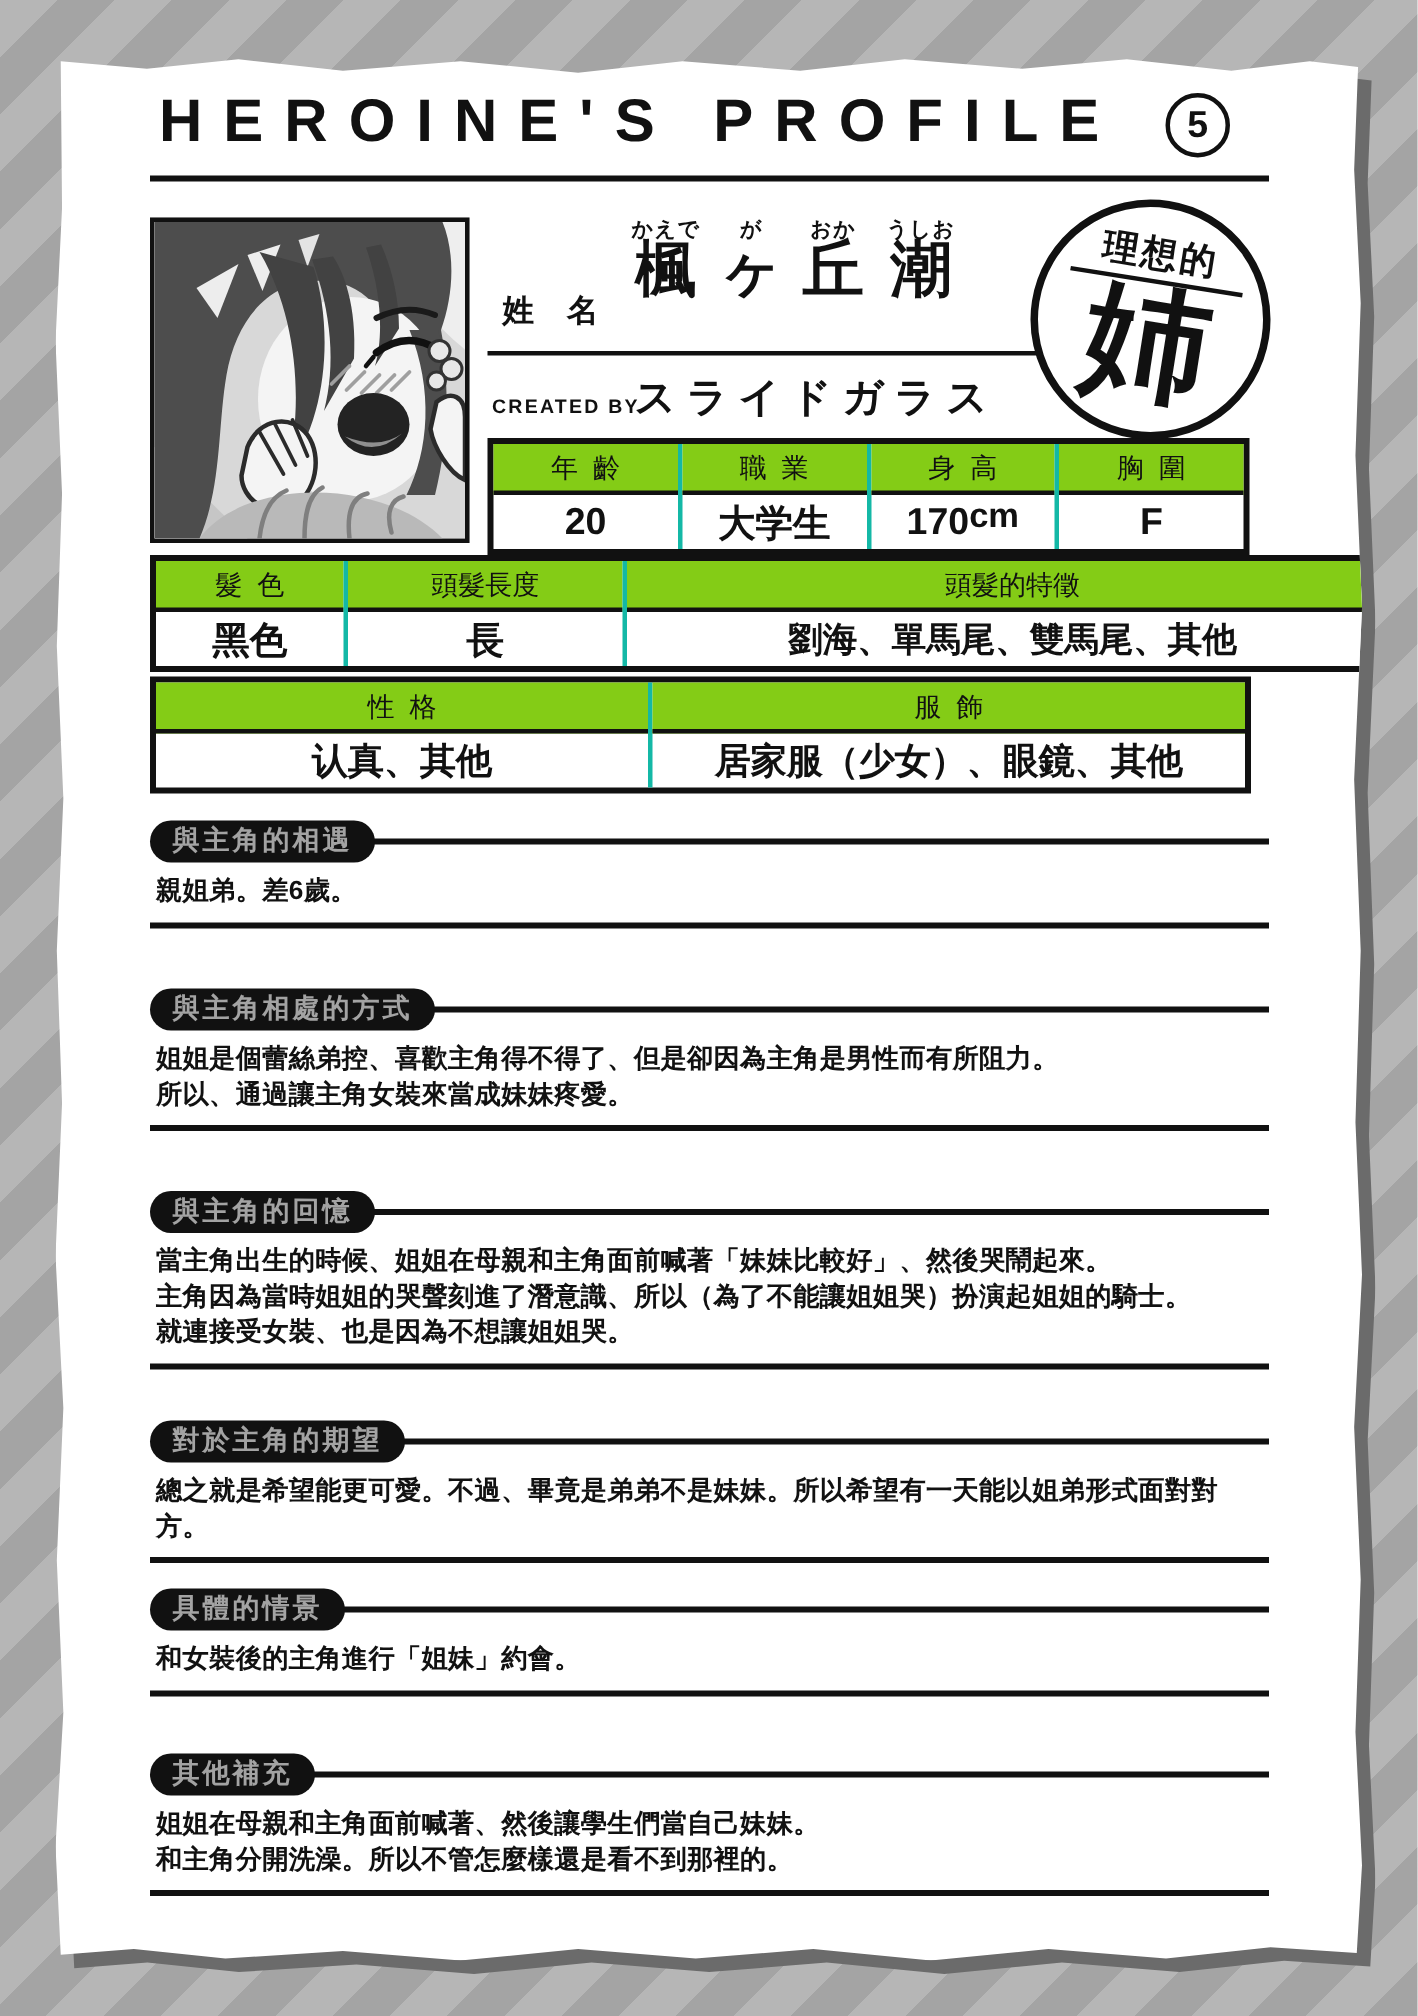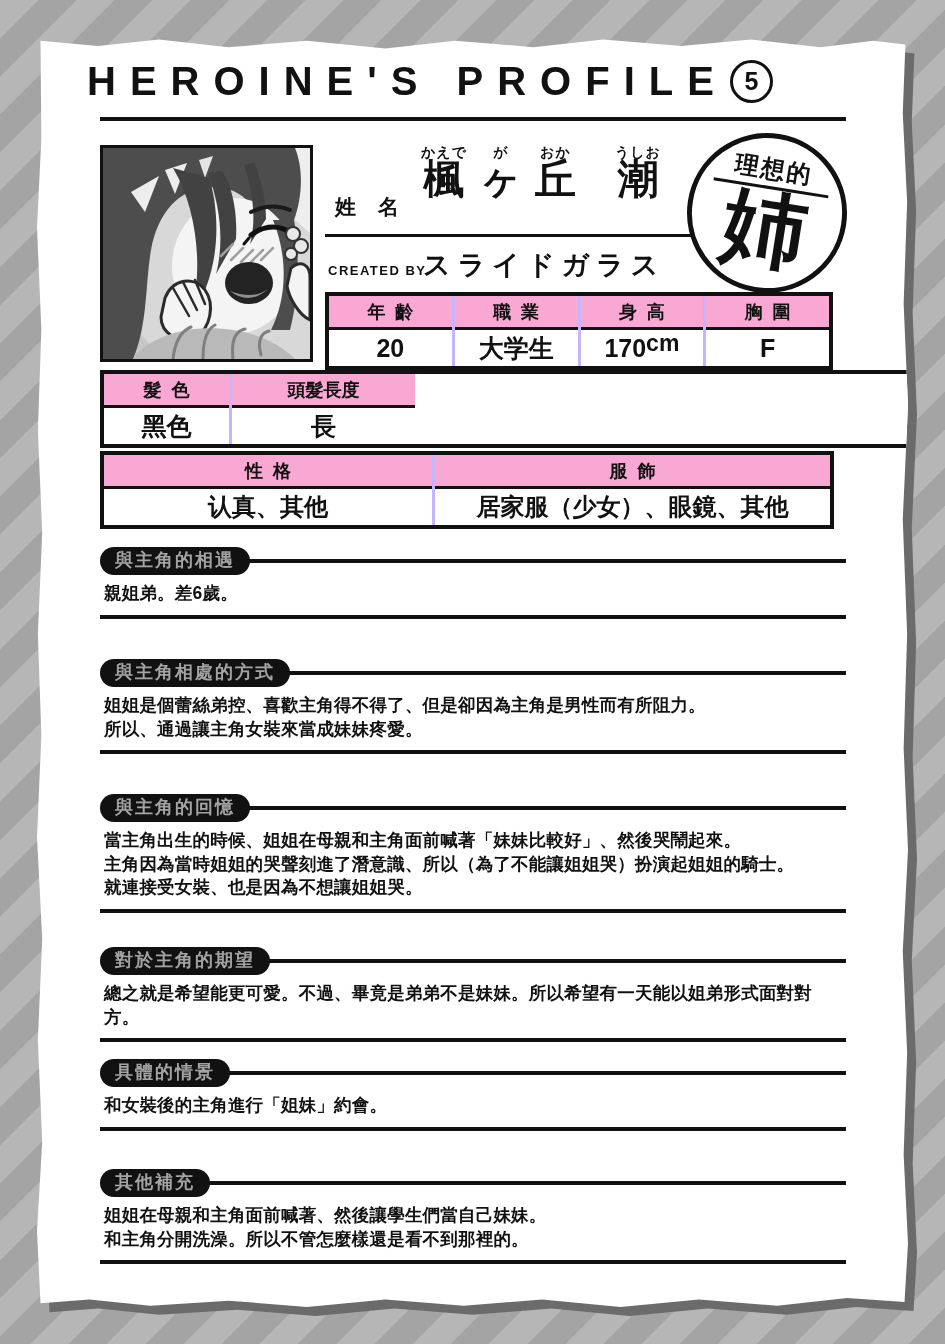--- a/index.html
+++ b/index.html
@@ -16,7 +16,7 @@
   .abs{position:absolute;}
 
   
-  .title{left:50px;top:22px;width:746px;display:flex;align-items:flex-start;}
+  .title{left:69px;top:22px;width:746px;display:flex;align-items:flex-end;gap:28px;}
   .title-text{font-size:40px;font-weight:bold;letter-spacing:14px;white-space:nowrap;}
   .title-num{width:37px;height:37px;border:3px solid #111;border-radius:50%;display:flex;align-items:center;justify-content:center;font-size:25px;font-weight:bold;margin-left:2px;flex:0 0 auto;transform:translateY(1px);}
   .title-rule{left:63px;top:80px;width:746px;height:4px;background:#111;}

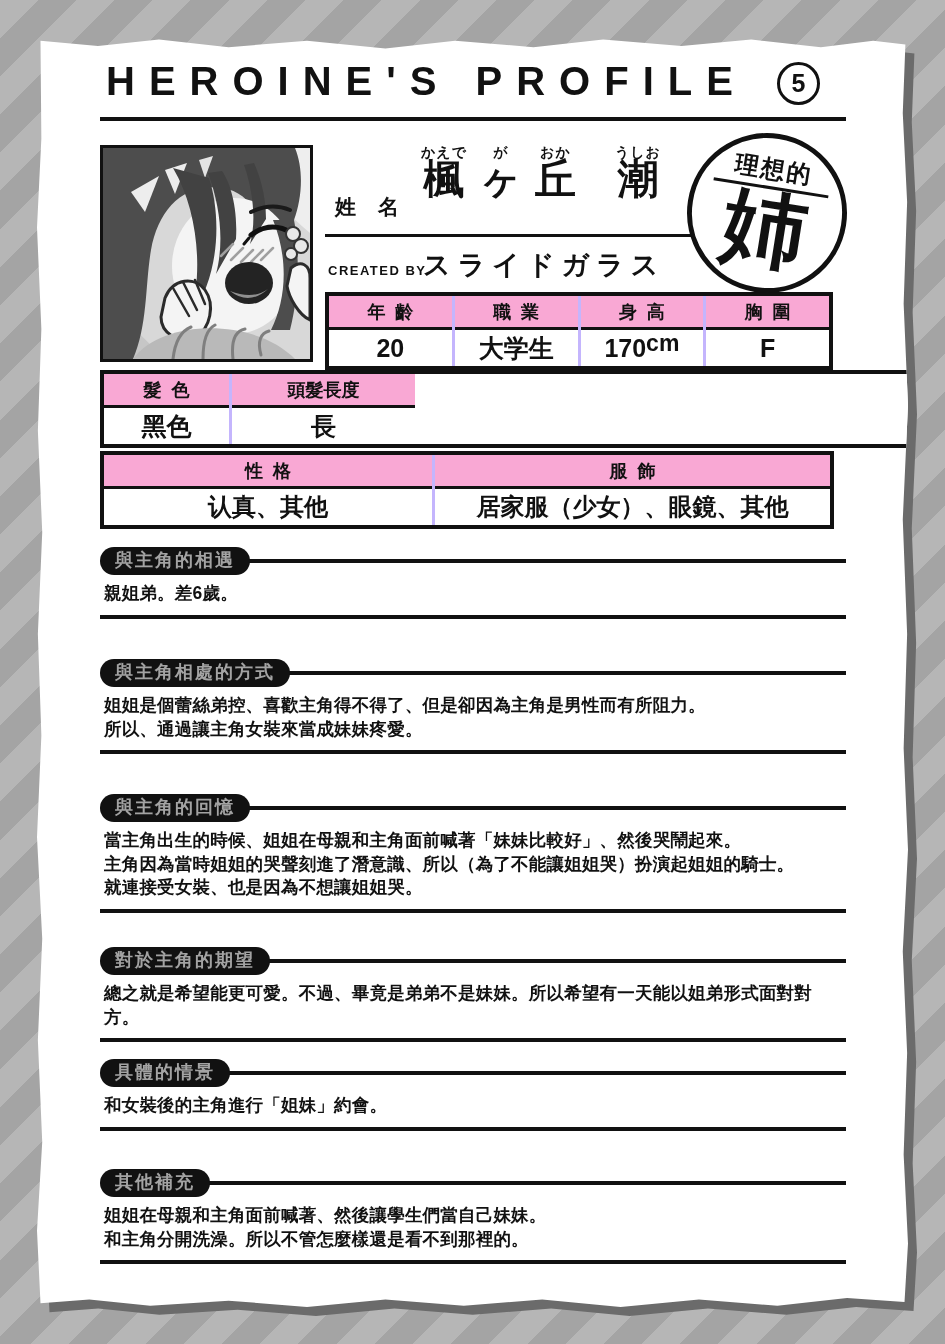--- a/index.html
+++ b/index.html
@@ -30,7 +30,7 @@
   .name-ruby{left:384px;top:108px;white-space:nowrap;font-weight:bold;}
   .name-ruby ruby{font-size:41px;margin-right:13px;}
   .name-ruby ruby rt{font-size:14px;font-weight:bold;letter-spacing:1px;text-align:center;}
-  .name-ruby ruby.given{margin-left:26px;margin-right:0;}
+  .name-ruby ruby.given{margin-left:2px;margin-right:0;}
   .name-rule{left:288px;top:197px;width:374px;height:3px;background:#111;}
   .created-label{left:291px;top:226px;font-size:13px;font-weight:bold;letter-spacing:1.5px;}
   .created-value{left:386px;top:210px;font-size:27px;font-weight:bold;letter-spacing:7px;white-space:nowrap;}

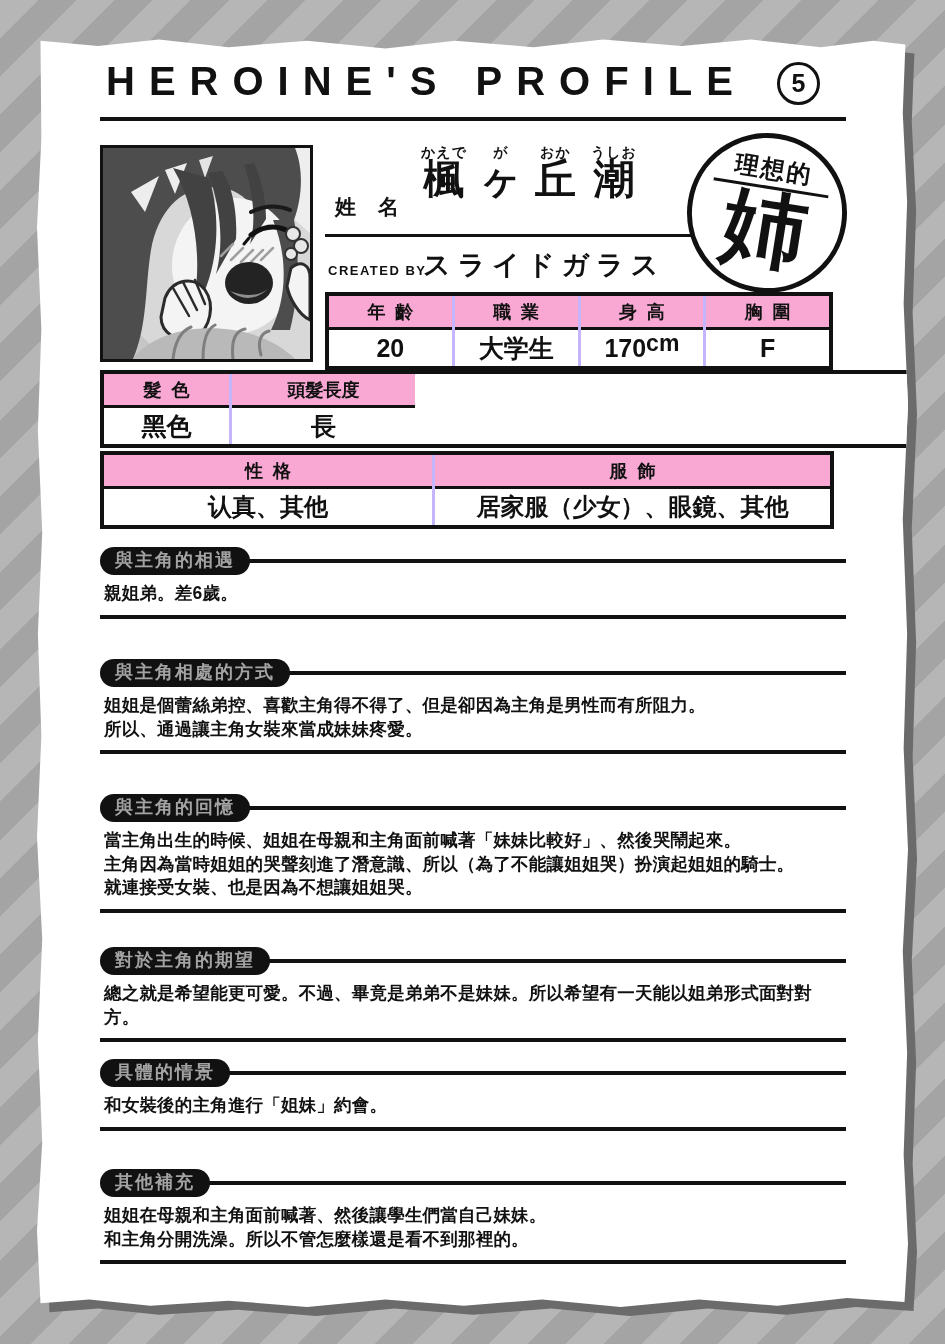--- a/index.html
+++ b/index.html
@@ -45,7 +45,7 @@
   .tbl{display:flex;border:4px solid #111;box-sizing:border-box;background:#fff;z-index:2;}
   .tbl .col{flex:1 1 0;display:flex;flex-direction:column;min-width:0;}
   .tbl .col + .col{border-left:3px solid #c4b5fd;}
-  .tbl .th{background:#f9a8d4;border-bottom:3px solid #111;height:31px;display:flex;align-items:center;justify-content:center;font-size:18px;font-weight:bold;white-space:nowrap;}
+  .tbl .th{background:#84cc16;border-bottom:3px solid #111;height:31px;display:flex;align-items:center;justify-content:center;font-size:18px;font-weight:normal;white-space:nowrap;}
   .tbl .td{flex:1;display:flex;align-items:center;justify-content:center;font-size:25px;font-weight:bold;white-space:nowrap;}
   .sp{letter-spacing:0.55em;padding-left:0.55em;}
   .unit{font-size:23px;font-weight:bold;align-self:flex-end;margin-bottom:9px;}

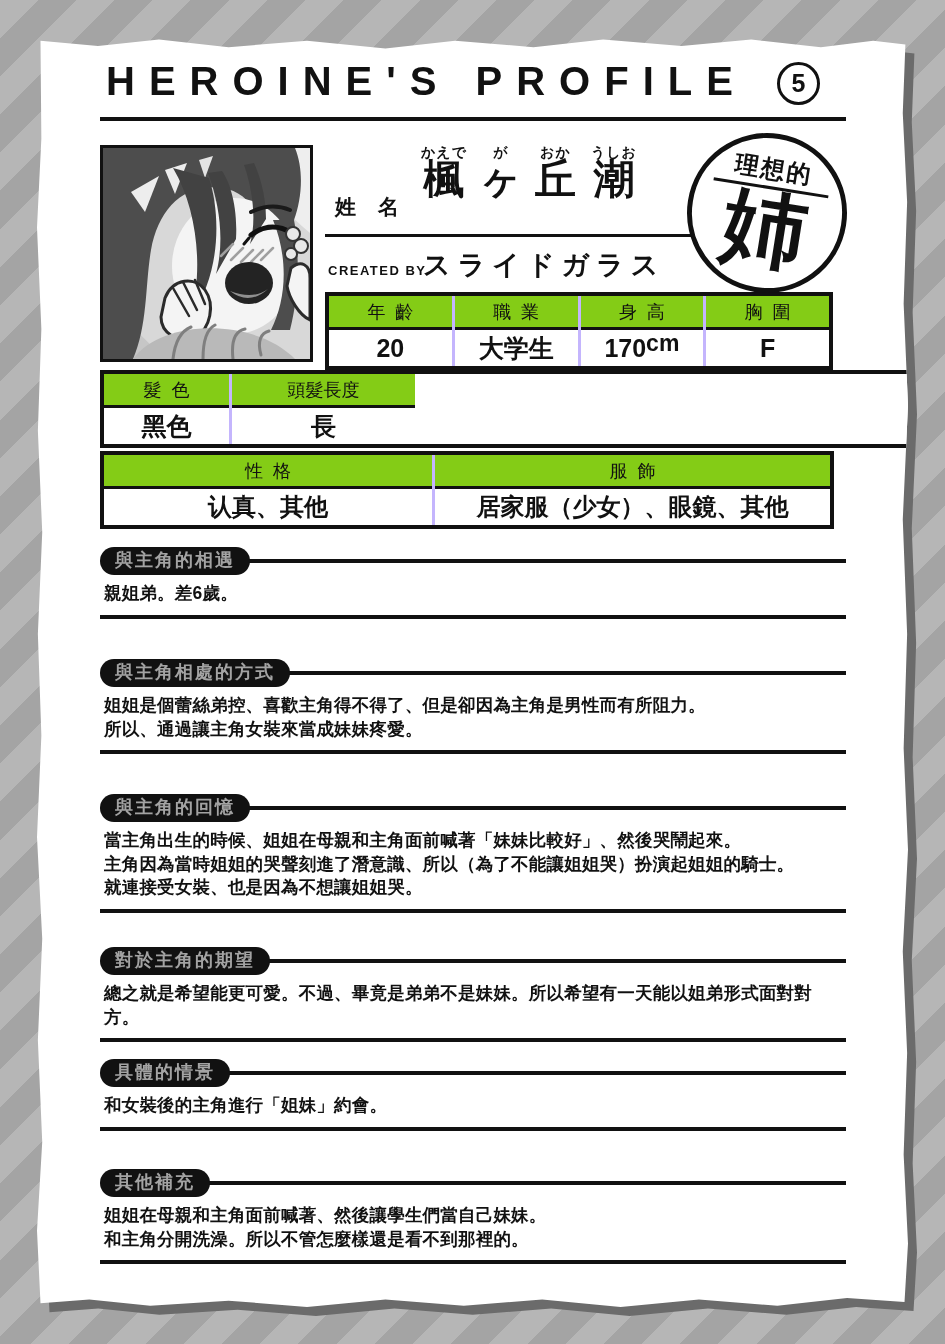--- a/index.html
+++ b/index.html
@@ -44,7 +44,7 @@
   
   .tbl{display:flex;border:4px solid #111;box-sizing:border-box;background:#fff;z-index:2;}
   .tbl .col{flex:1 1 0;display:flex;flex-direction:column;min-width:0;}
-  .tbl .col + .col{border-left:3px solid #c4b5fd;}
+  .tbl .col + .col{border-left:3px solid #14b8a6;}
   .tbl .th{background:#84cc16;border-bottom:3px solid #111;height:31px;display:flex;align-items:center;justify-content:center;font-size:18px;font-weight:normal;white-space:nowrap;}
   .tbl .td{flex:1;display:flex;align-items:center;justify-content:center;font-size:25px;font-weight:bold;white-space:nowrap;}
   .sp{letter-spacing:0.55em;padding-left:0.55em;}

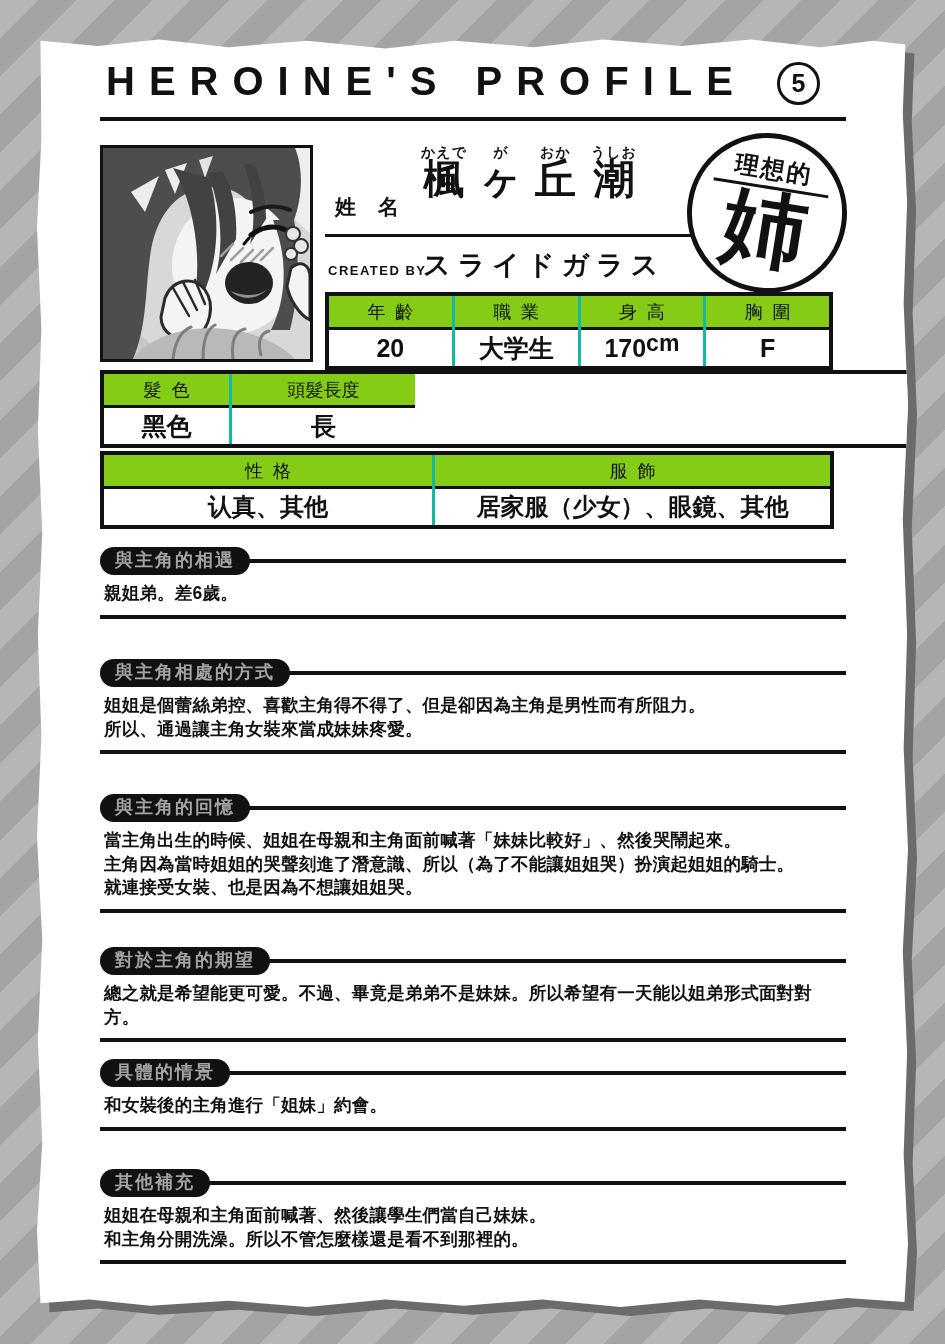--- a/index.html
+++ b/index.html
@@ -180,6 +180,12 @@
         </div>
       <div class="td">長</div>
     </div>
+    <div class="col">
+      <div class="th">
+          <span>頭髮的特徵</span>
+        </div>
+      <div class="td td-feat">劉海、單馬尾、雙馬尾、其他</div>
+    </div>
   </div>
 
   <div class="abs tbl traits">

